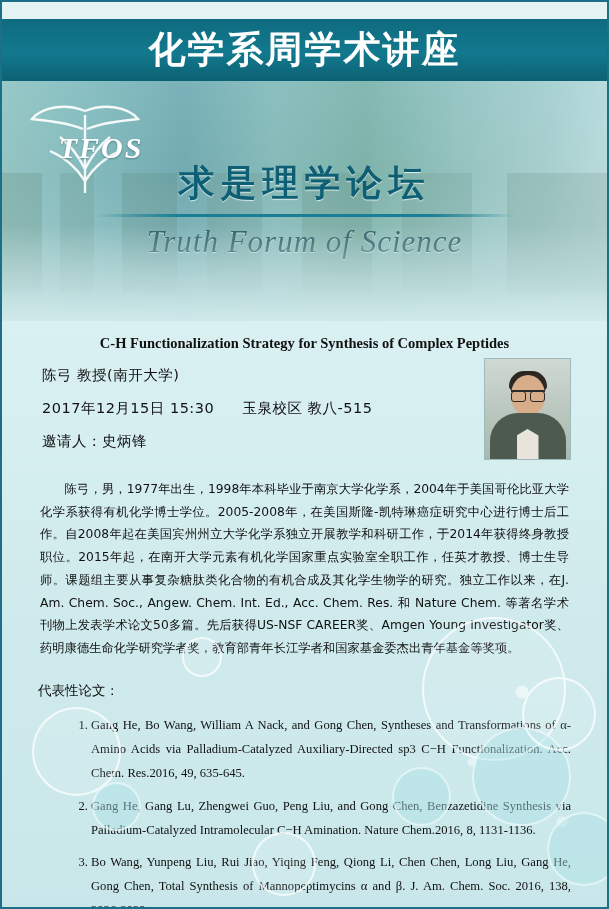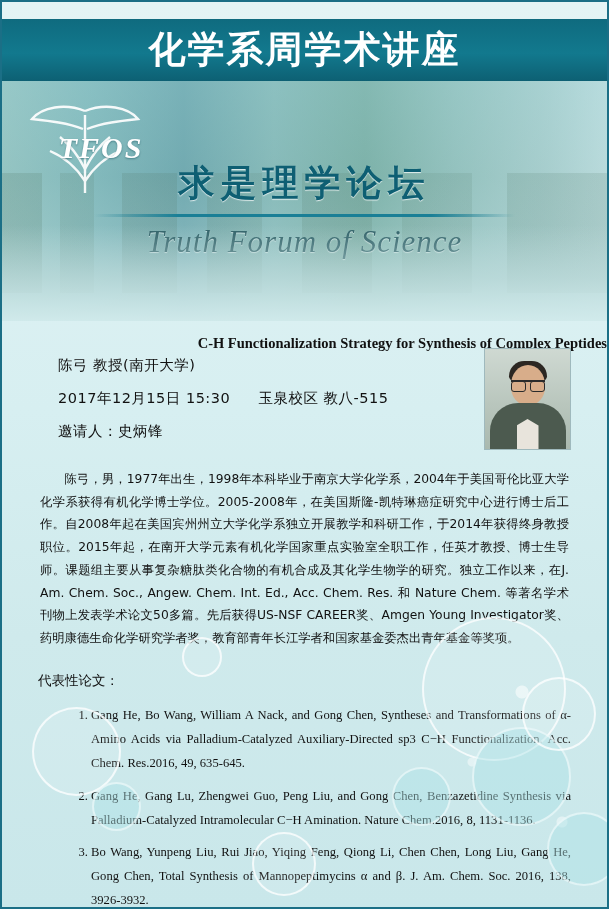--- a/index.html
+++ b/index.html
@@ -143,7 +143,7 @@
   
   .talk-title {
     margin: 14px 0 0 0;
-    text-align: right;
+    text-align: center;
     font-family: "Liberation Serif", serif;
     font-weight: bold;
     font-size: 14.5px;

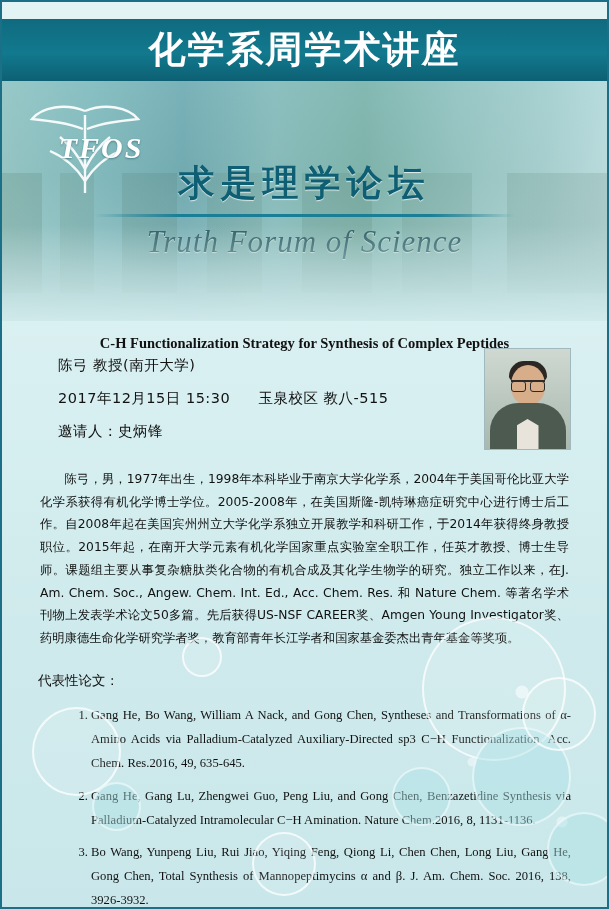--- a/index.html
+++ b/index.html
@@ -152,8 +152,8 @@
   
   .speaker {
     position: relative;
-    margin-top: 4px;
-    padding: 0 36px 0 56px;
+    margin-top: 14px;
+    padding: 0 36px 0 40px;
     min-height: 100px;
   }
   .speaker-line {

